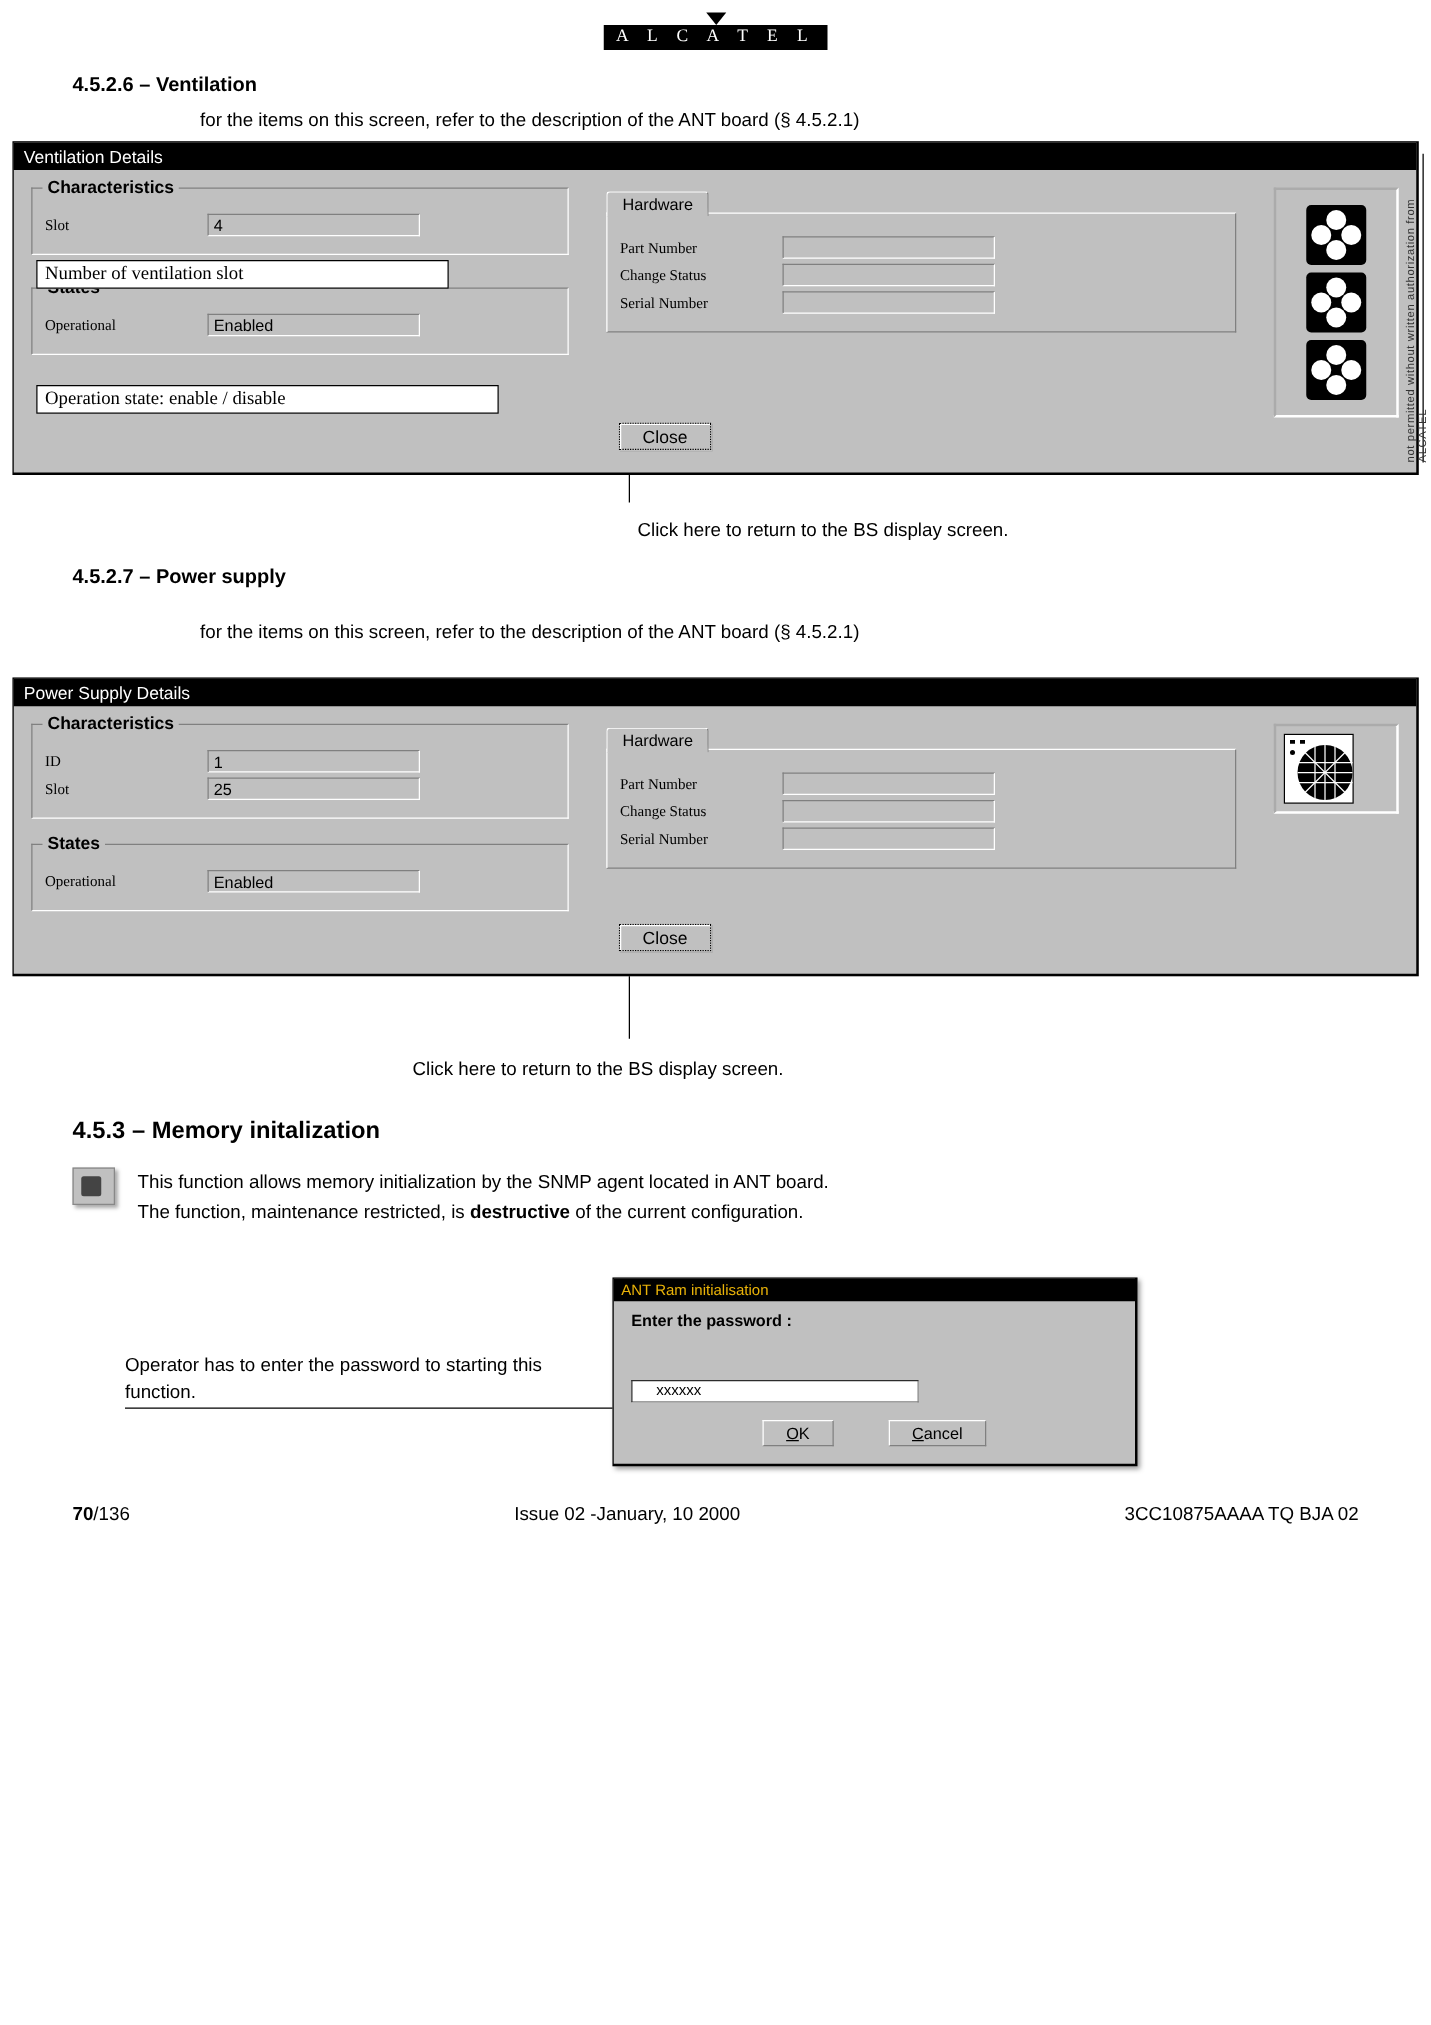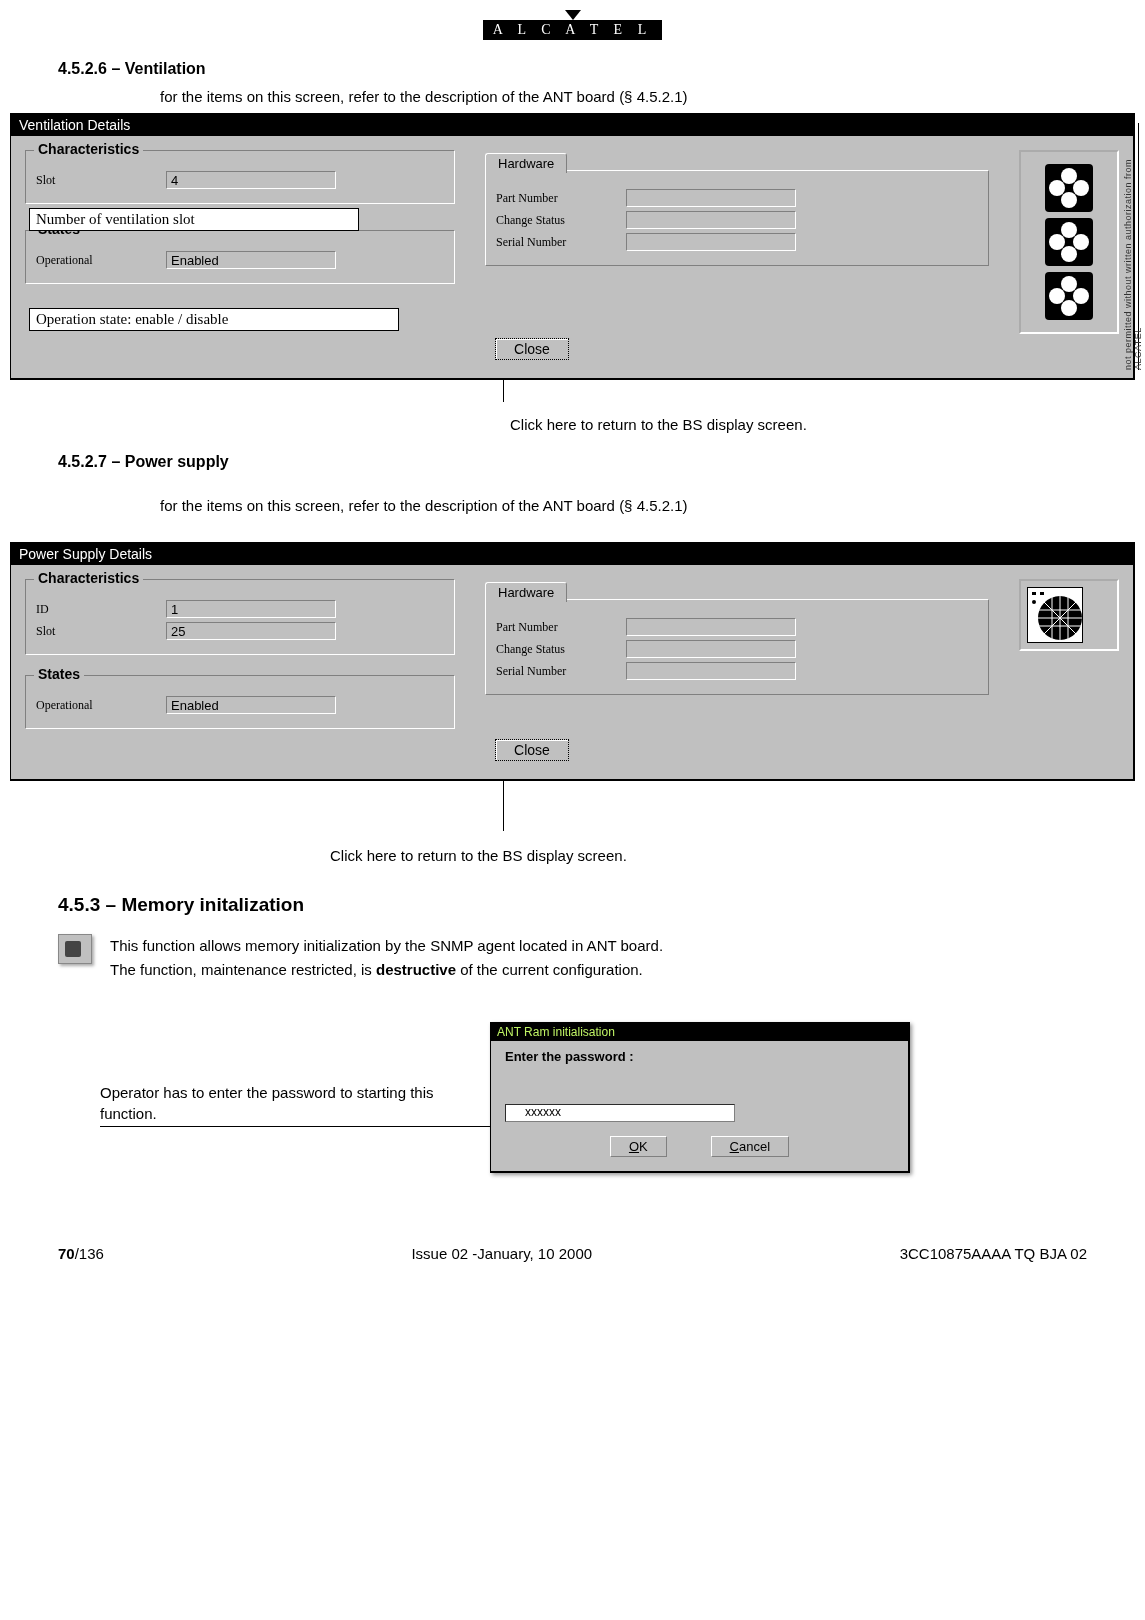--- a/index.html
+++ b/index.html
@@ -107,7 +107,7 @@
     border:1px solid #000; border-right:2px solid #000; border-bottom:2px solid #000;
     box-shadow:2px 2px 4px #999;
   }
-  .pw-title { background:#000; color:#bef264; font-size:12px; padding:2px 6px;}
+  .pw-title { background:#000; color:#eab308; font-size:12px; padding:2px 6px;}
   .pw-body { padding:8px 14px 14px 14px;}
   .pw-input {
     width:230px; height:18px; background:#fff;

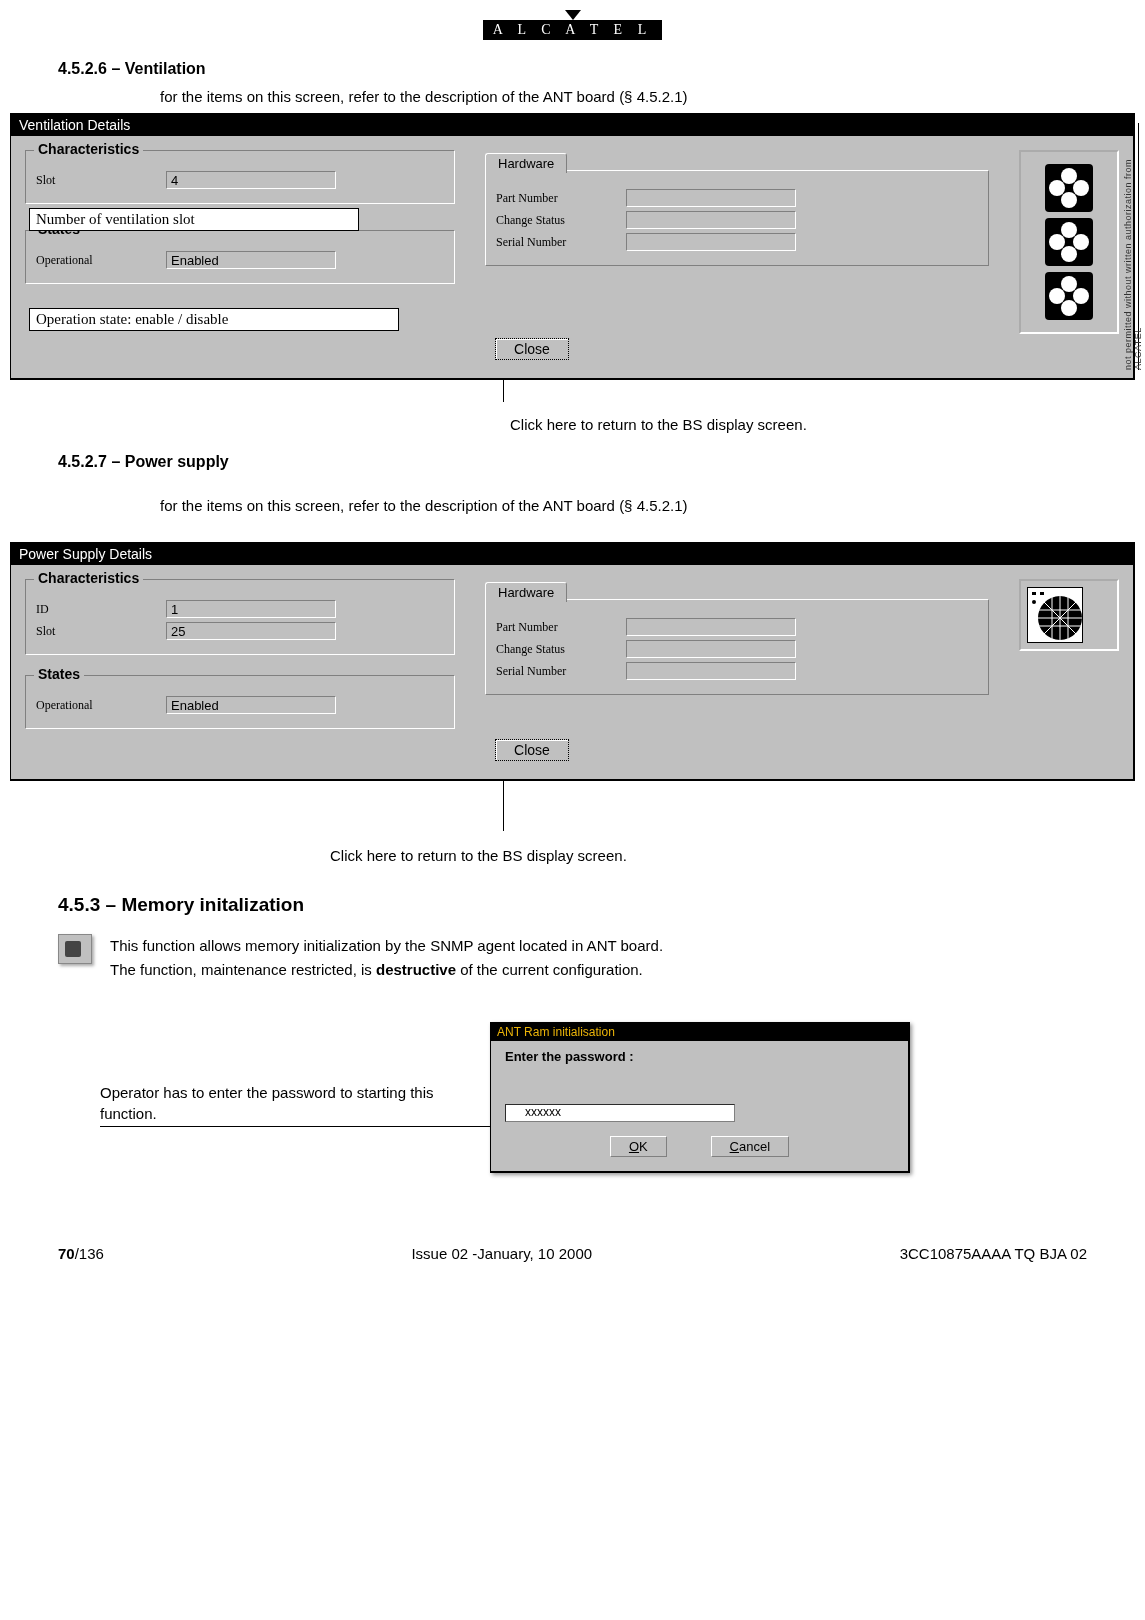--- a/index.html
+++ b/index.html
@@ -101,7 +101,7 @@
     background:#444; border-radius:2px;
   }
   .mem-text { font-size:15px; line-height:1.6;}
-  .footer { display:flex; justify-content:space-between; margin:72px 48px 0 48px; font-size:15px;}
+  .footer { display:flex; justify-content:space-between; margin:30px 48px 0 48px; font-size:15px;}
   .pw-dlg {
     width:420px; background:#c0c0c0;
     border:1px solid #000; border-right:2px solid #000; border-bottom:2px solid #000;

